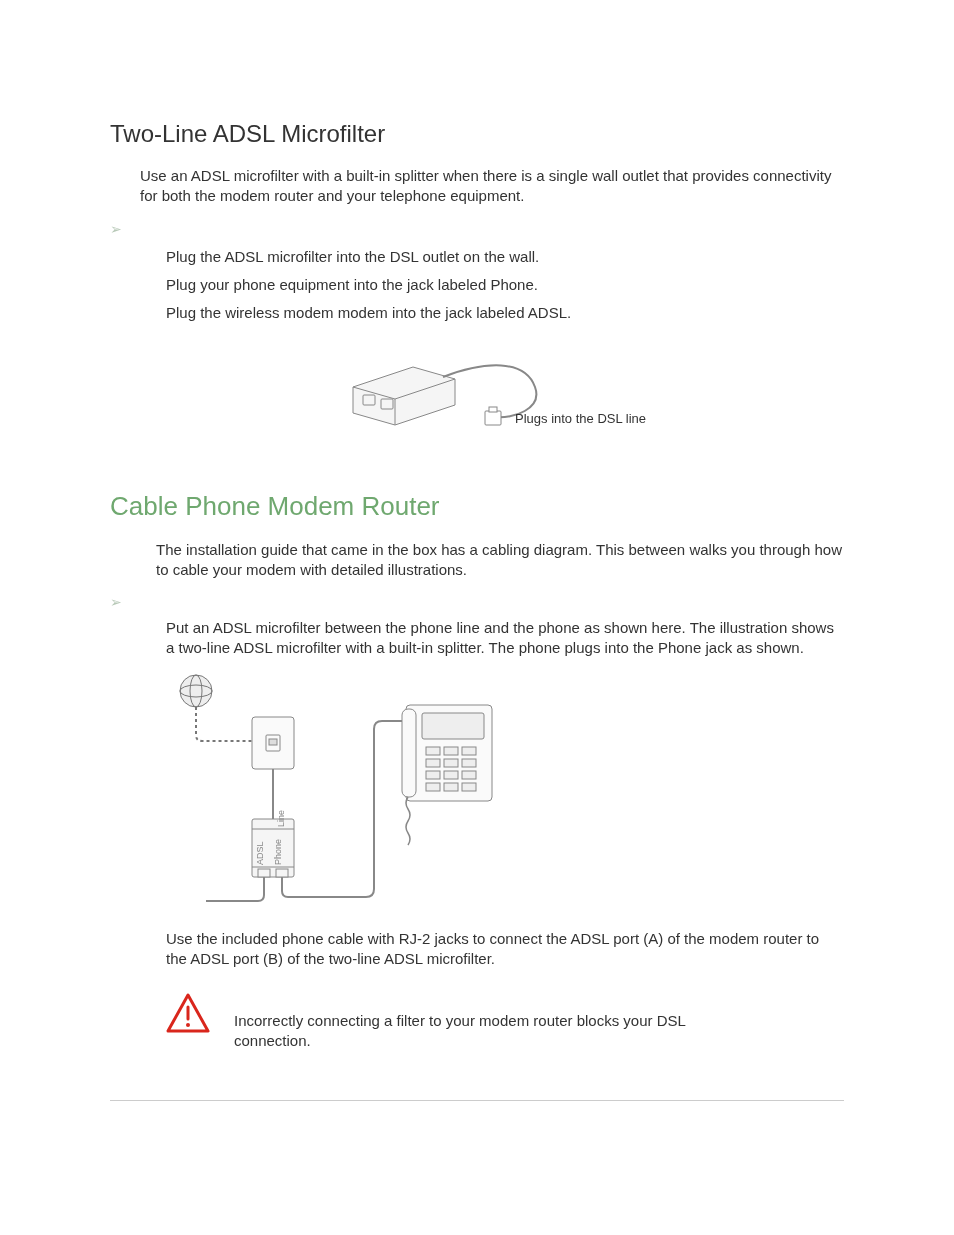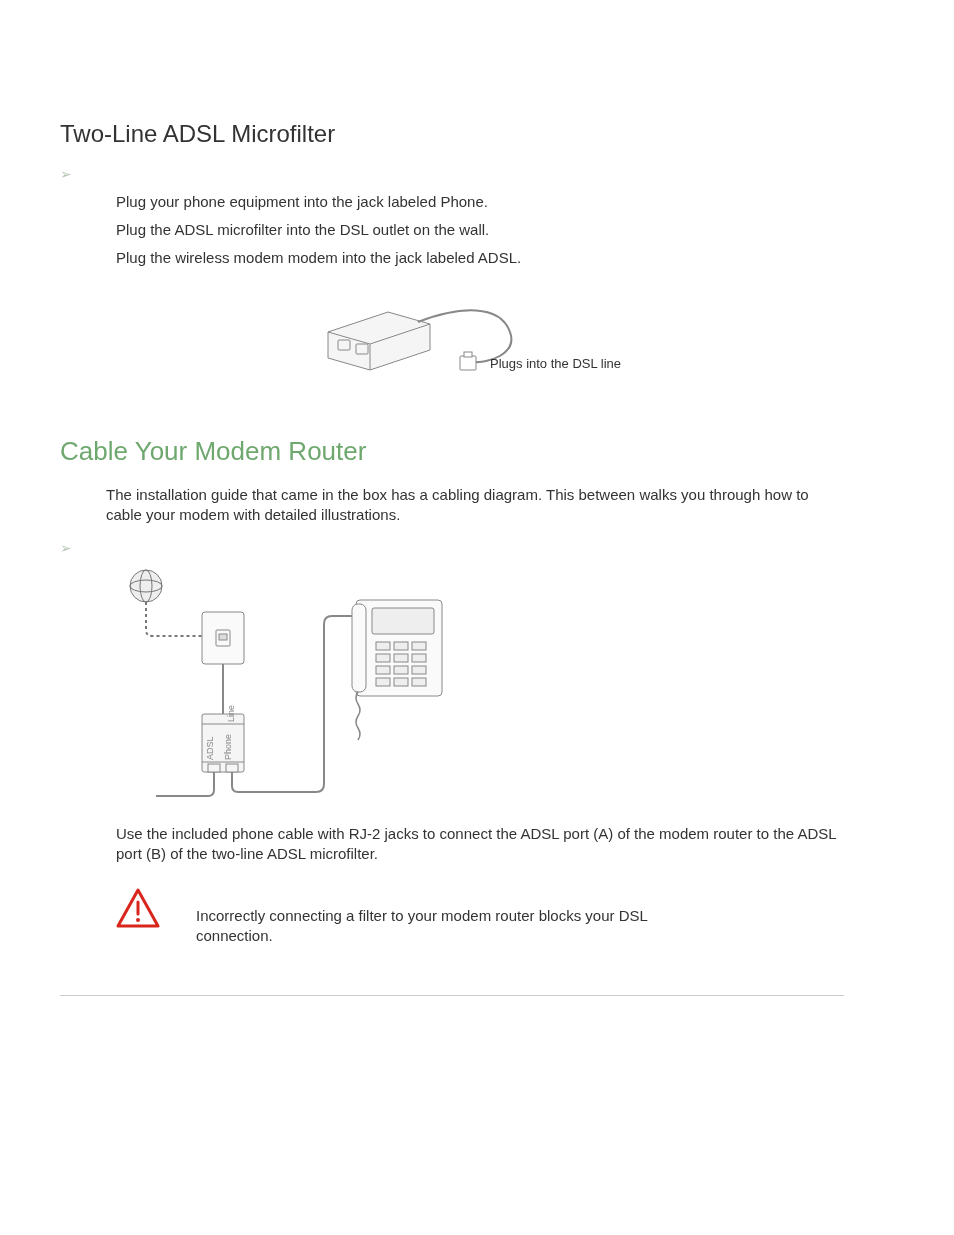--- a/index.html
+++ b/index.html
@@ -11,7 +11,7 @@
     width: 954px;
   }
   .page {
-    padding: 120px 110px 60px 60px;
+    padding: 120px 110px 60px 110px;
     box-sizing: border-box;
   }
   h2.sec-heading {

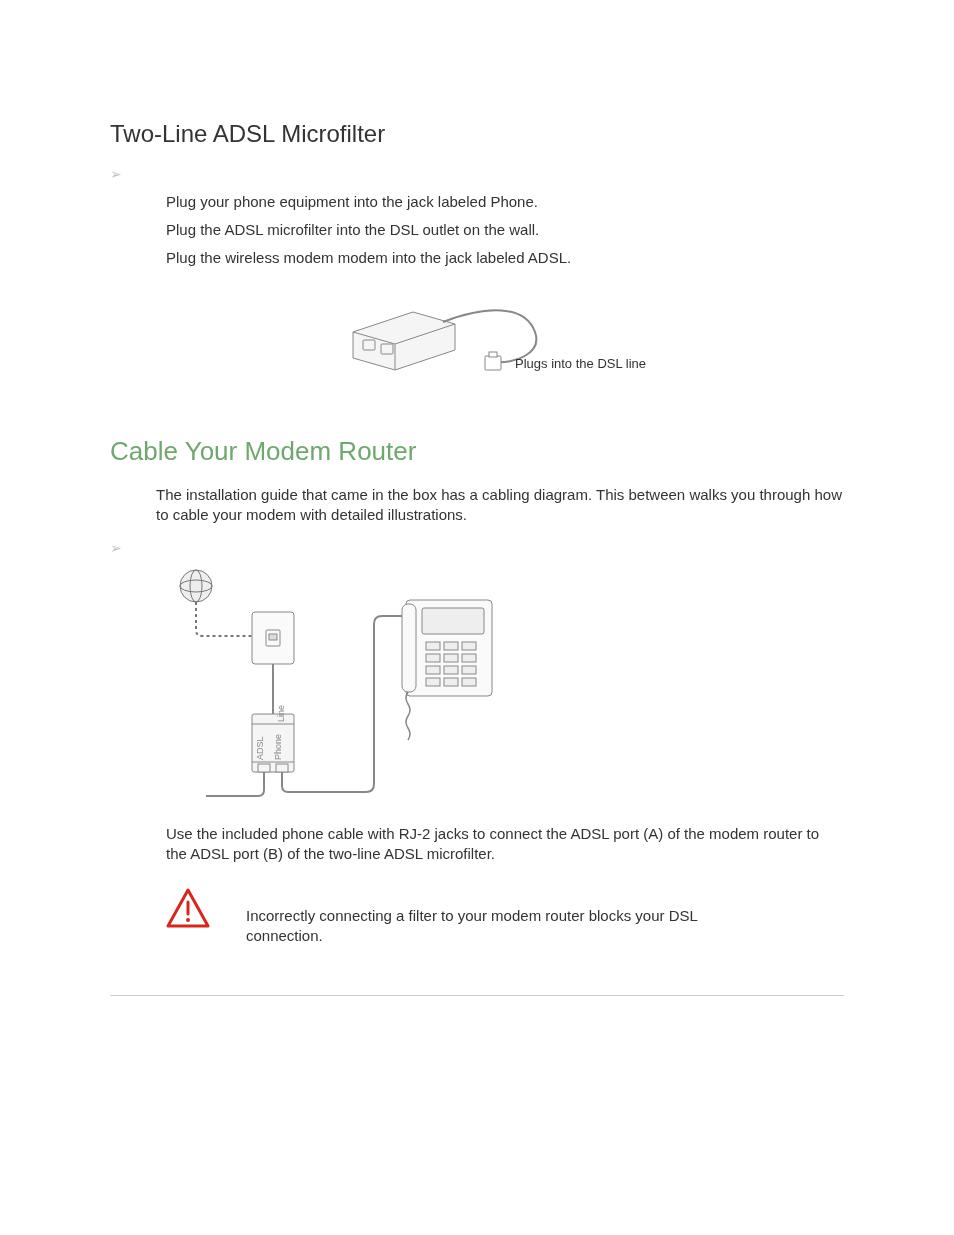--- a/index.html
+++ b/index.html
@@ -83,6 +83,7 @@
 
   <h2 class="sec-heading">Two-Line ADSL Microfilter</h2>
 
+  <p class="body-text">Use an ADSL microfilter with a built-in splitter when there is a single wall outlet that provides connectivity for both the modem router and your telephone equipment.</p>
 
   <div class="arrow-marker">➢</div>
 

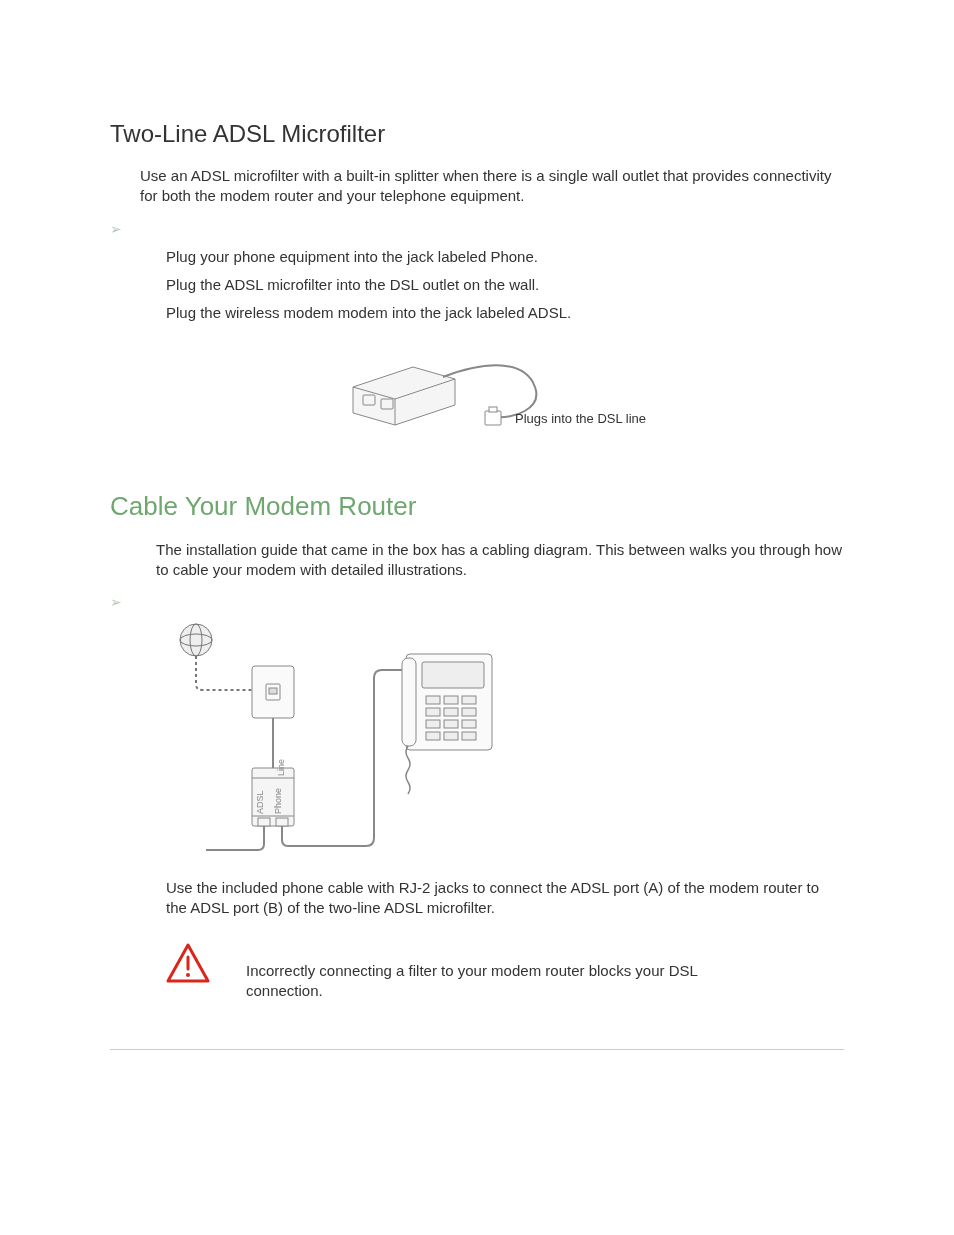--- a/index.html
+++ b/index.html
@@ -88,8 +88,8 @@
   <div class="arrow-marker">➢</div>
 
   <div class="instr-block">
+    <p class="instr-line">Plug the ADSL microfilter into the DSL outlet on the wall.</p>
     <p class="instr-line">Plug your phone equipment into the jack labeled Phone.</p>
-    <p class="instr-line">Plug the ADSL microfilter into the DSL outlet on the wall.</p>
     <p class="instr-line">Plug the wireless modem modem into the jack labeled ADSL.</p>
   </div>
 

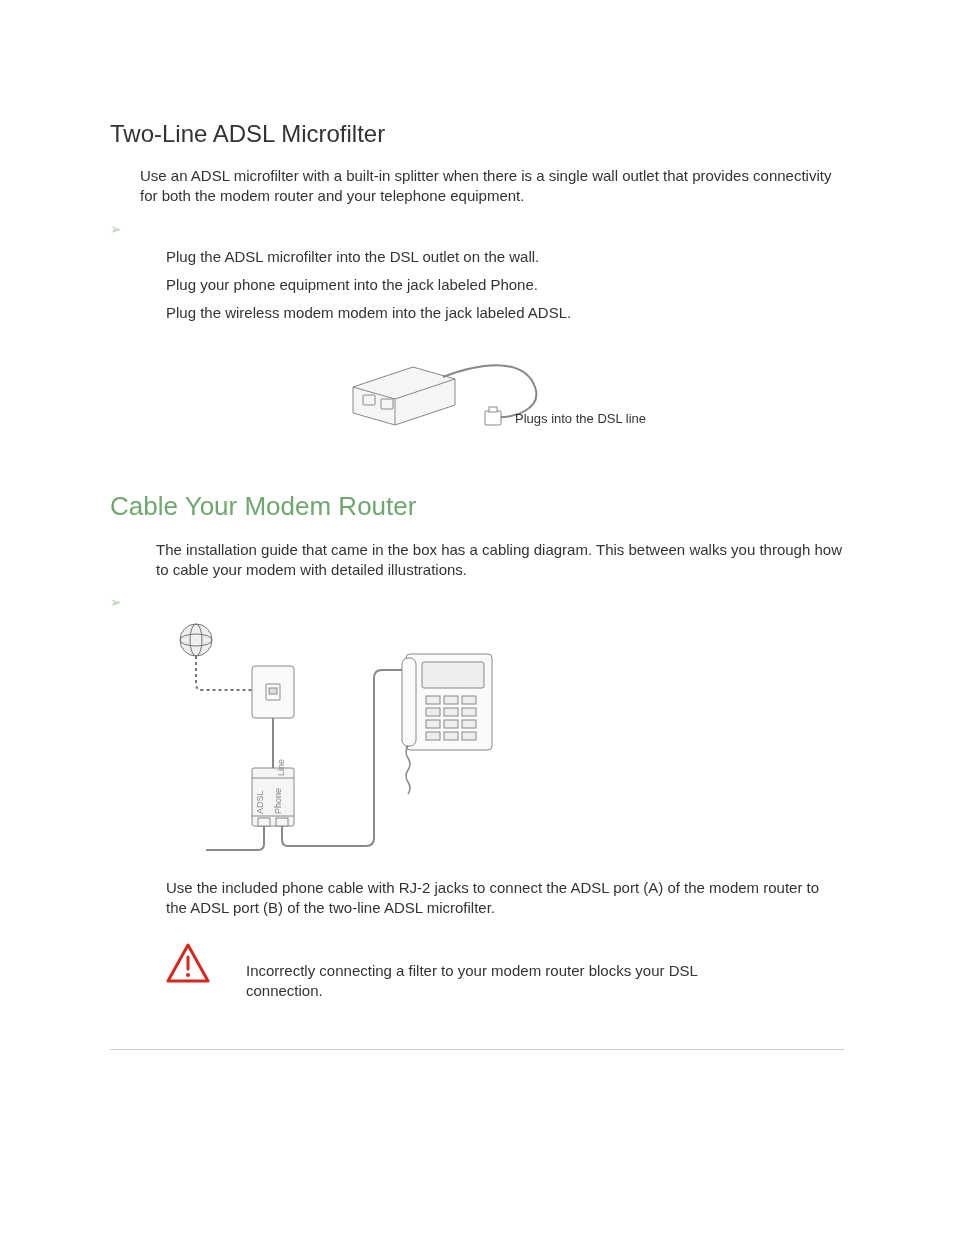--- a/index.html
+++ b/index.html
@@ -115,7 +115,7 @@
     </svg>
   </div>
 
-  <h2 class="sec-heading green">Cable Your Modem Router</h2>
+  <h2 class="sec-heading green">Cable Phone Modem Router</h2>
 
   <p class="body-text" style="margin-left:46px">The installation guide that came in the box has a cabling diagram. This between walks you through how to cable your modem with detailed illustrations.</p>
 

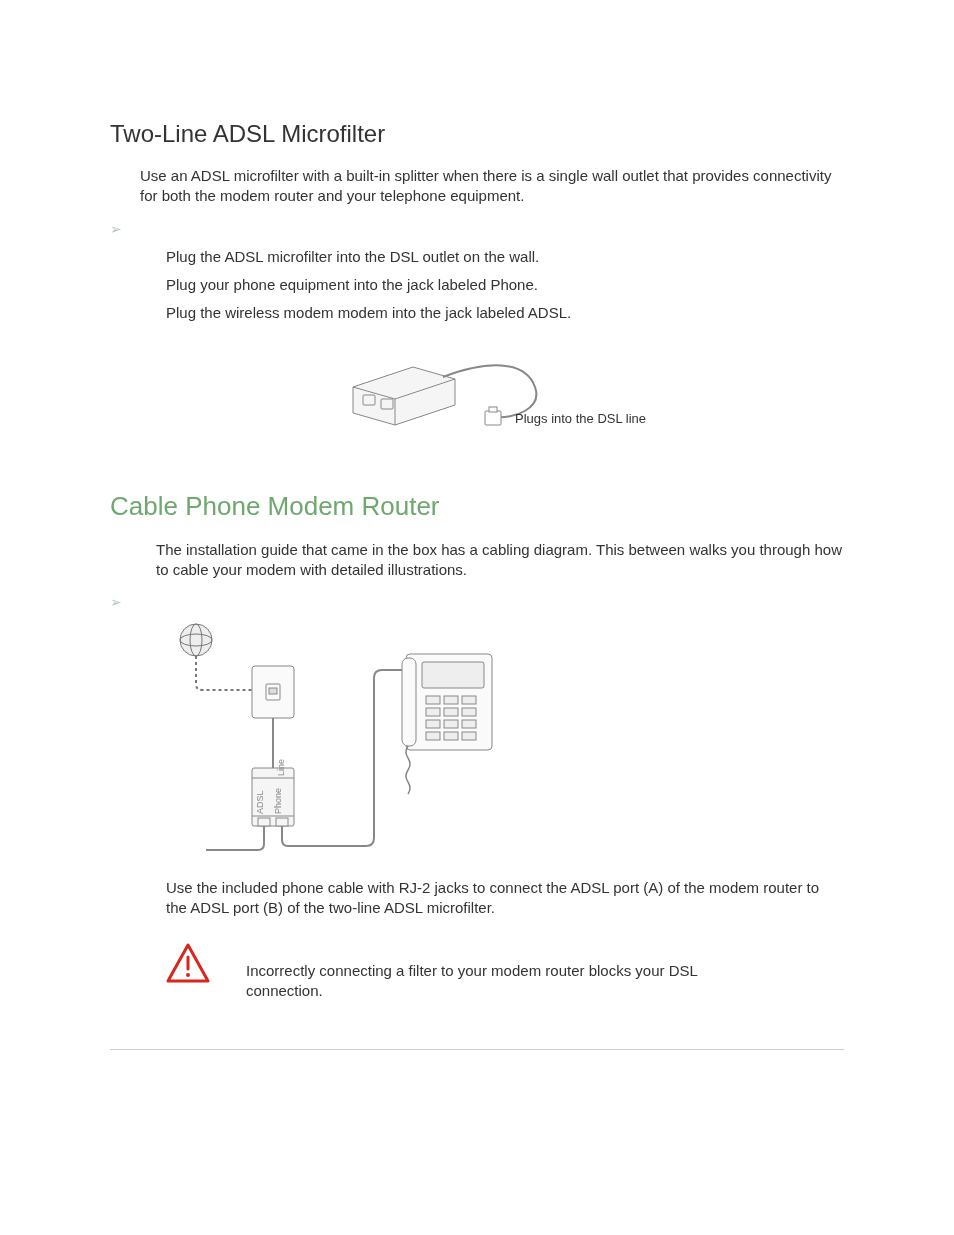--- a/index.html
+++ b/index.html
@@ -122,6 +122,7 @@
   <div class="arrow-marker">➢</div>
 
   <div class="instr-block">
+    <p class="instr-line" style="line-height:1.35; margin-bottom:10px">Put an ADSL microfilter between the phone line and the phone as shown here. The illustration shows a two-line ADSL microfilter with a built-in splitter. The phone plugs into the Phone jack as shown.</p>
 
     
     <svg width="360" height="240" viewBox="0 0 360 240">

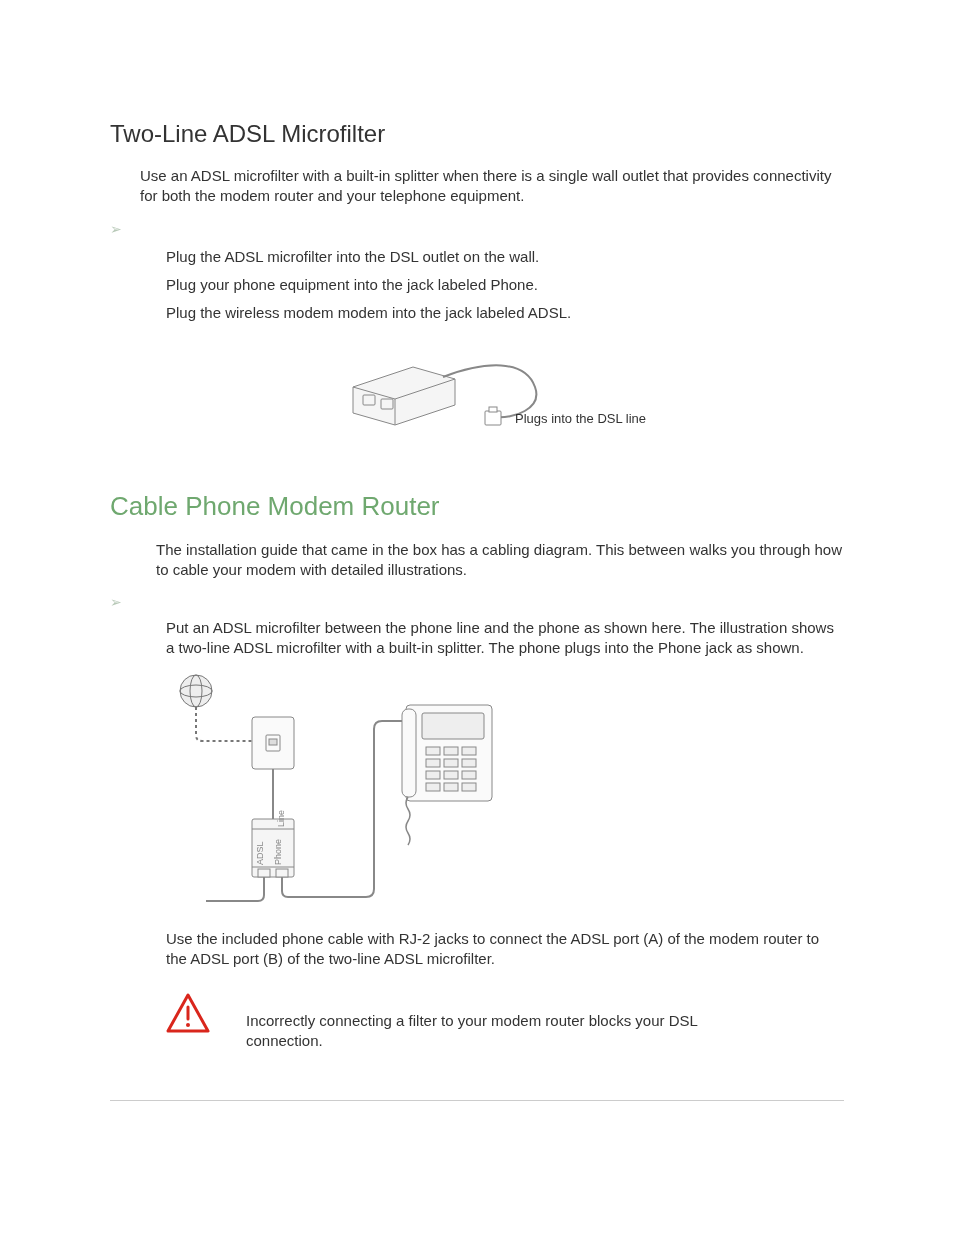--- a/index.html
+++ b/index.html
@@ -54,7 +54,7 @@
     display: flex;
     align-items: flex-start;
     margin: 24px 0 0 56px;
-    gap: 36px;
+    gap: 24px;
   }
   .caution-icon svg { display: block; }
   .caution-text {

